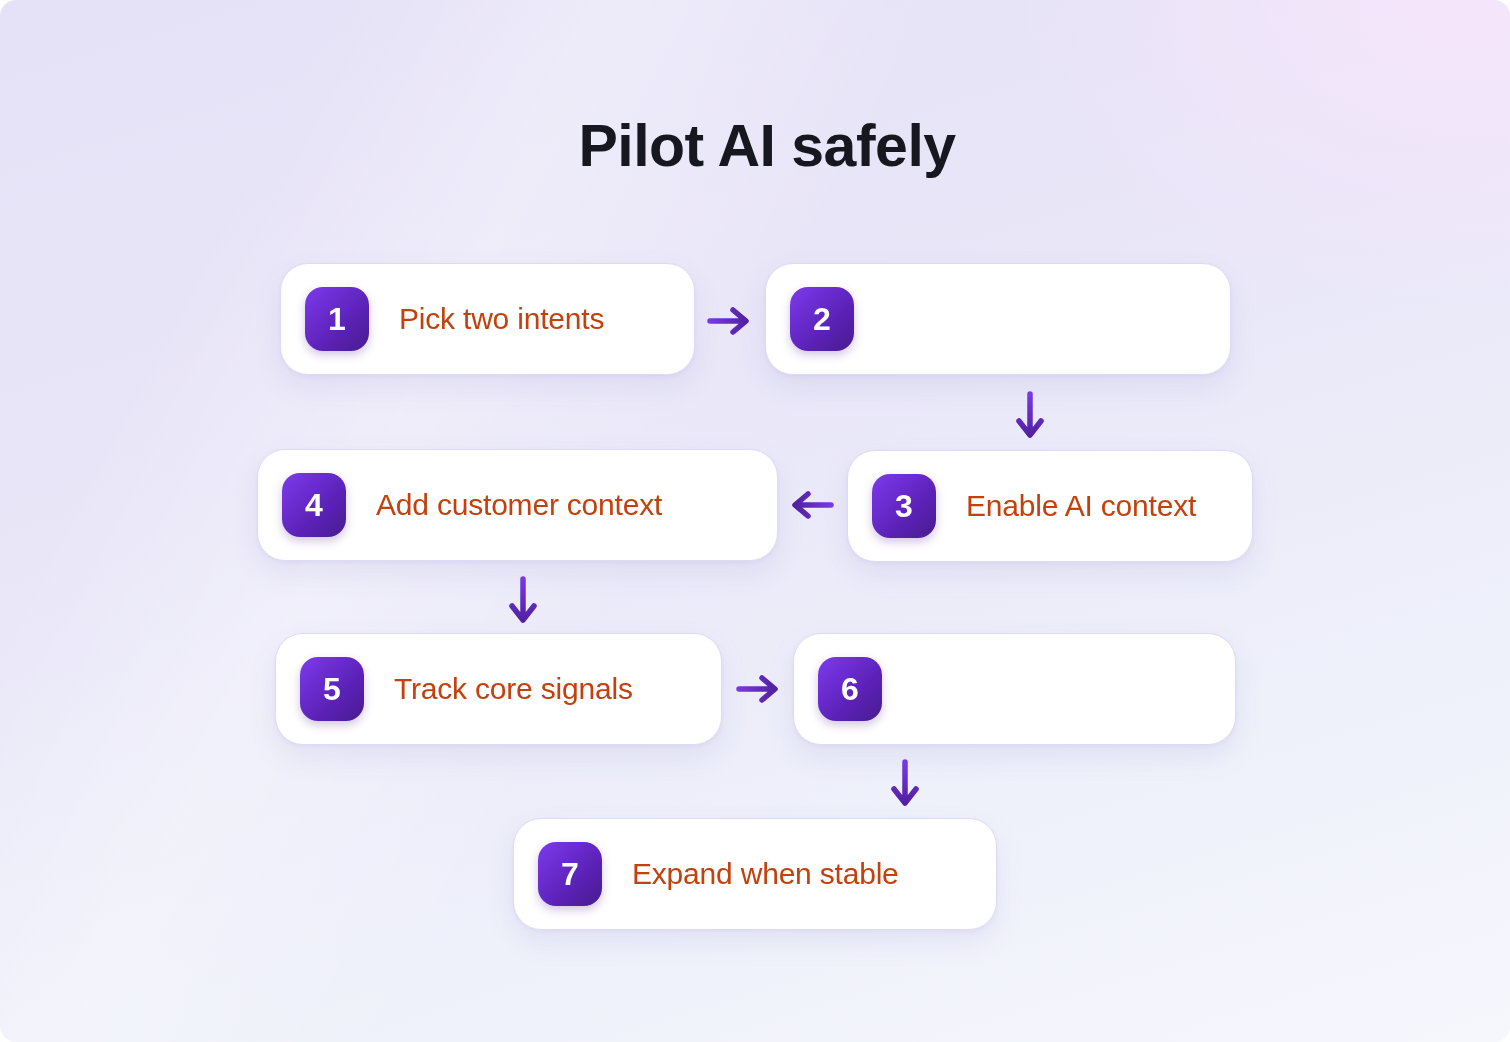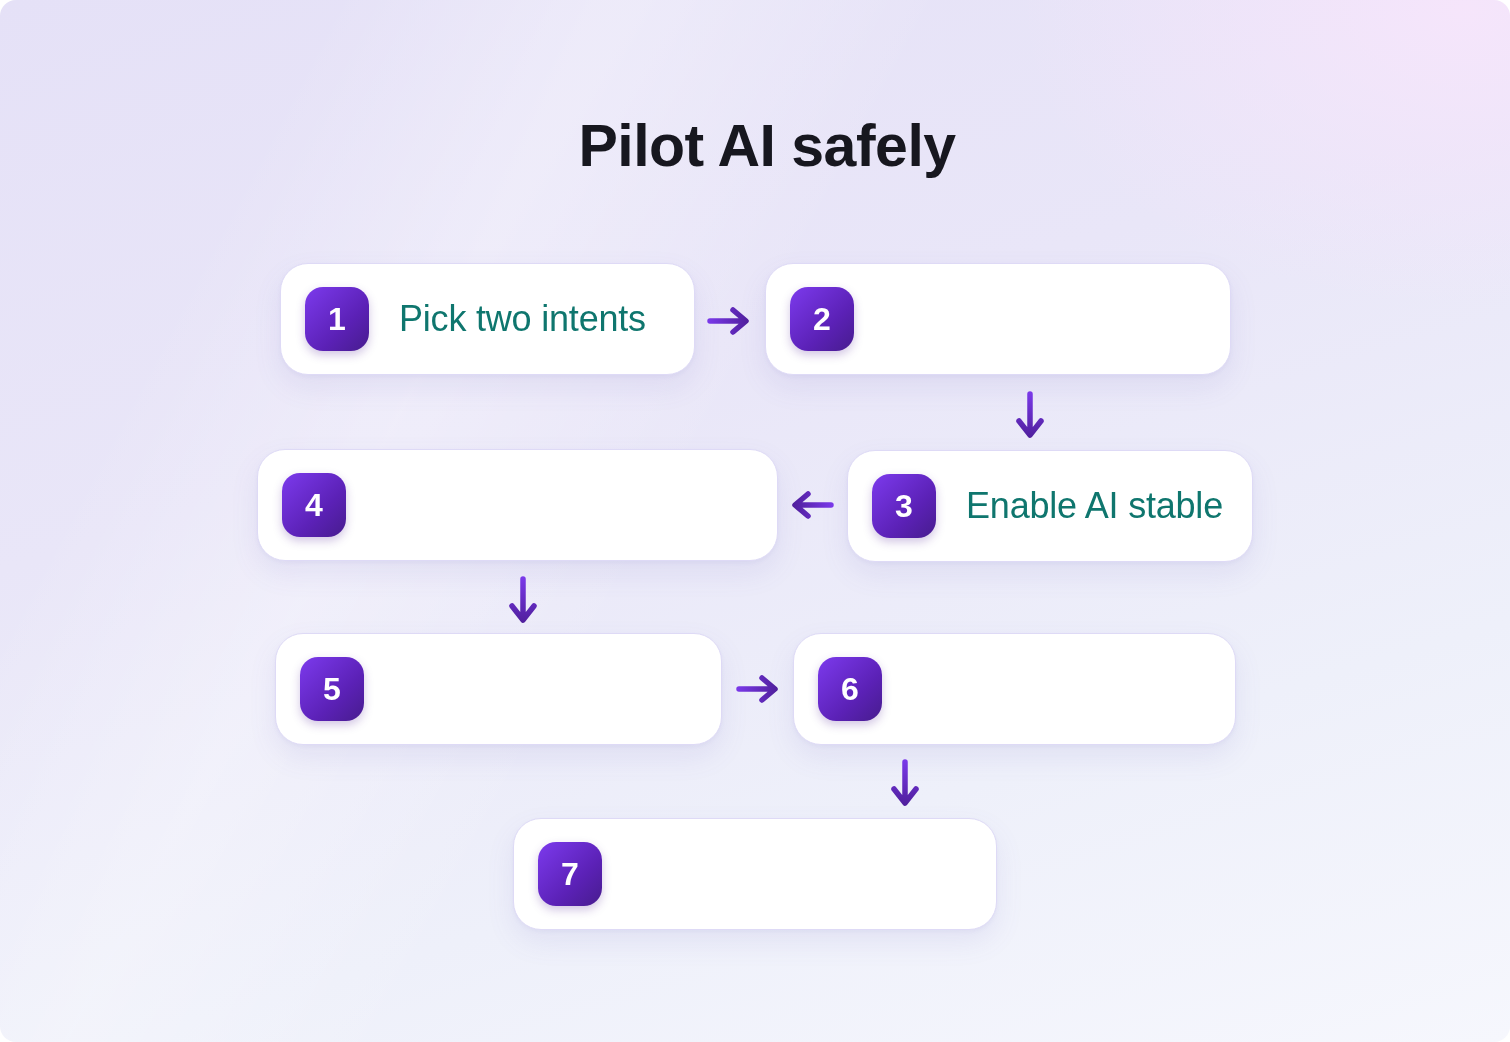--- a/index.html
+++ b/index.html
@@ -57,9 +57,9 @@
   .label {
     margin-left: 30px;
     padding-right: 34px;
-    font-size: 36px;
+    font-size: 30px;
     font-weight: 500;
-    color: #0f766e;
+    color: #c2410c;
     letter-spacing: -0.2px;
     white-space: nowrap;
   }

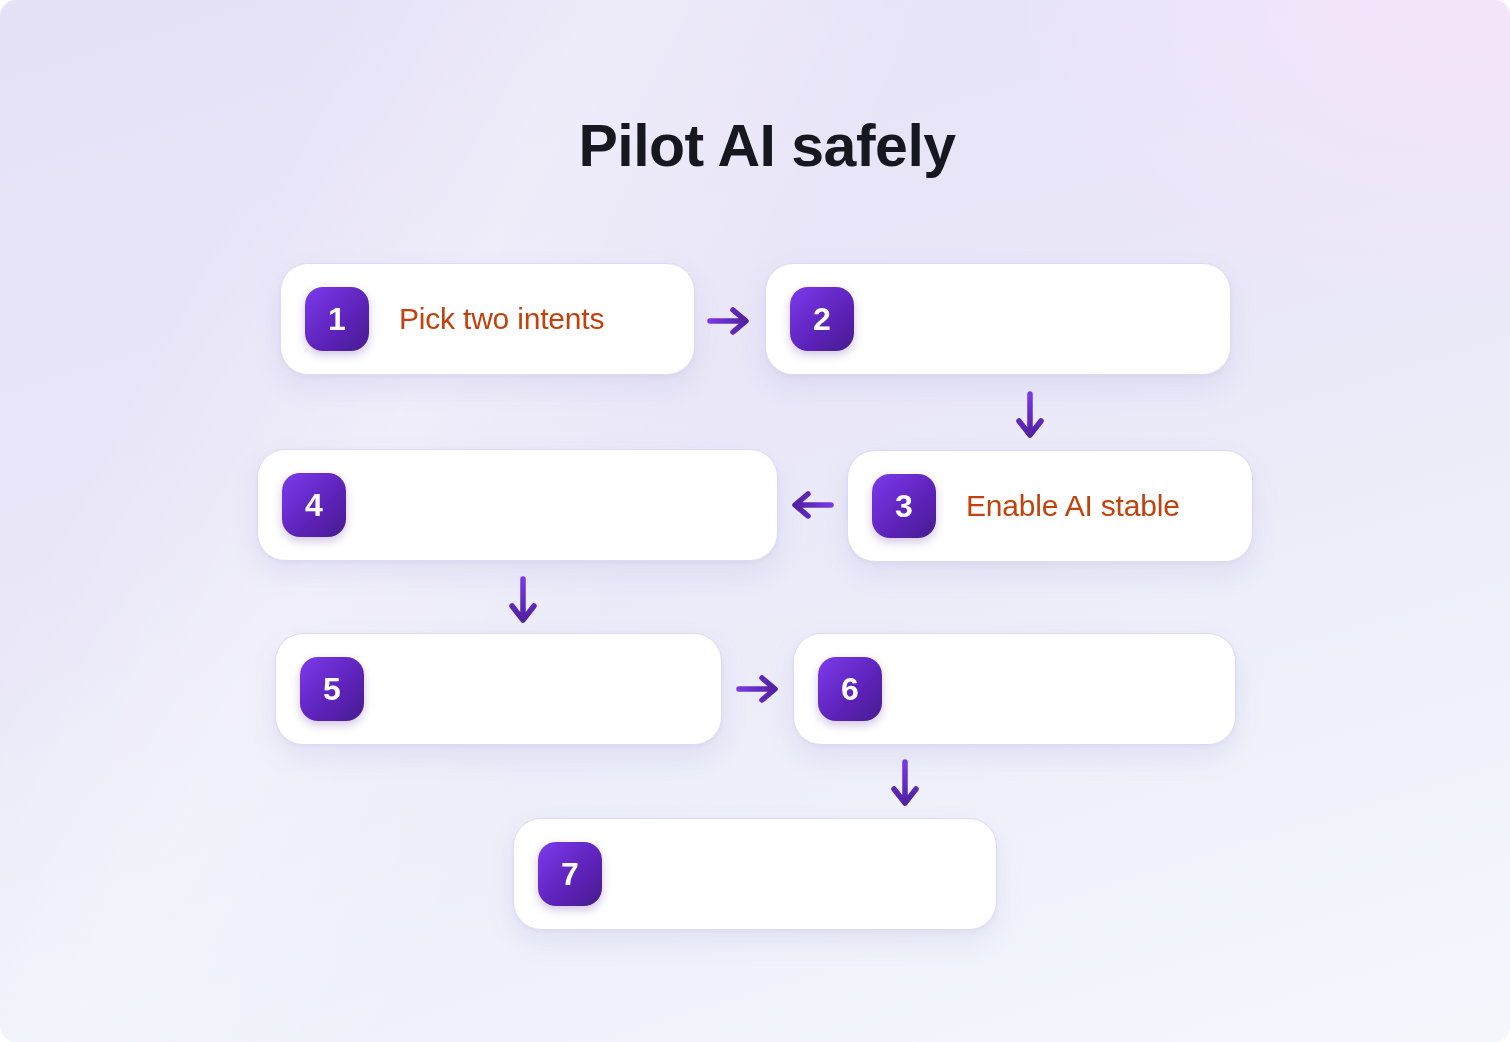--- a/index.html
+++ b/index.html
@@ -103,6 +103,7 @@
 
   <div class="card" id="card-4">
     <div class="badge">4</div>
+    <div class="label">Add customer context</div>
   </div>
 
   <div class="card" id="card-5">

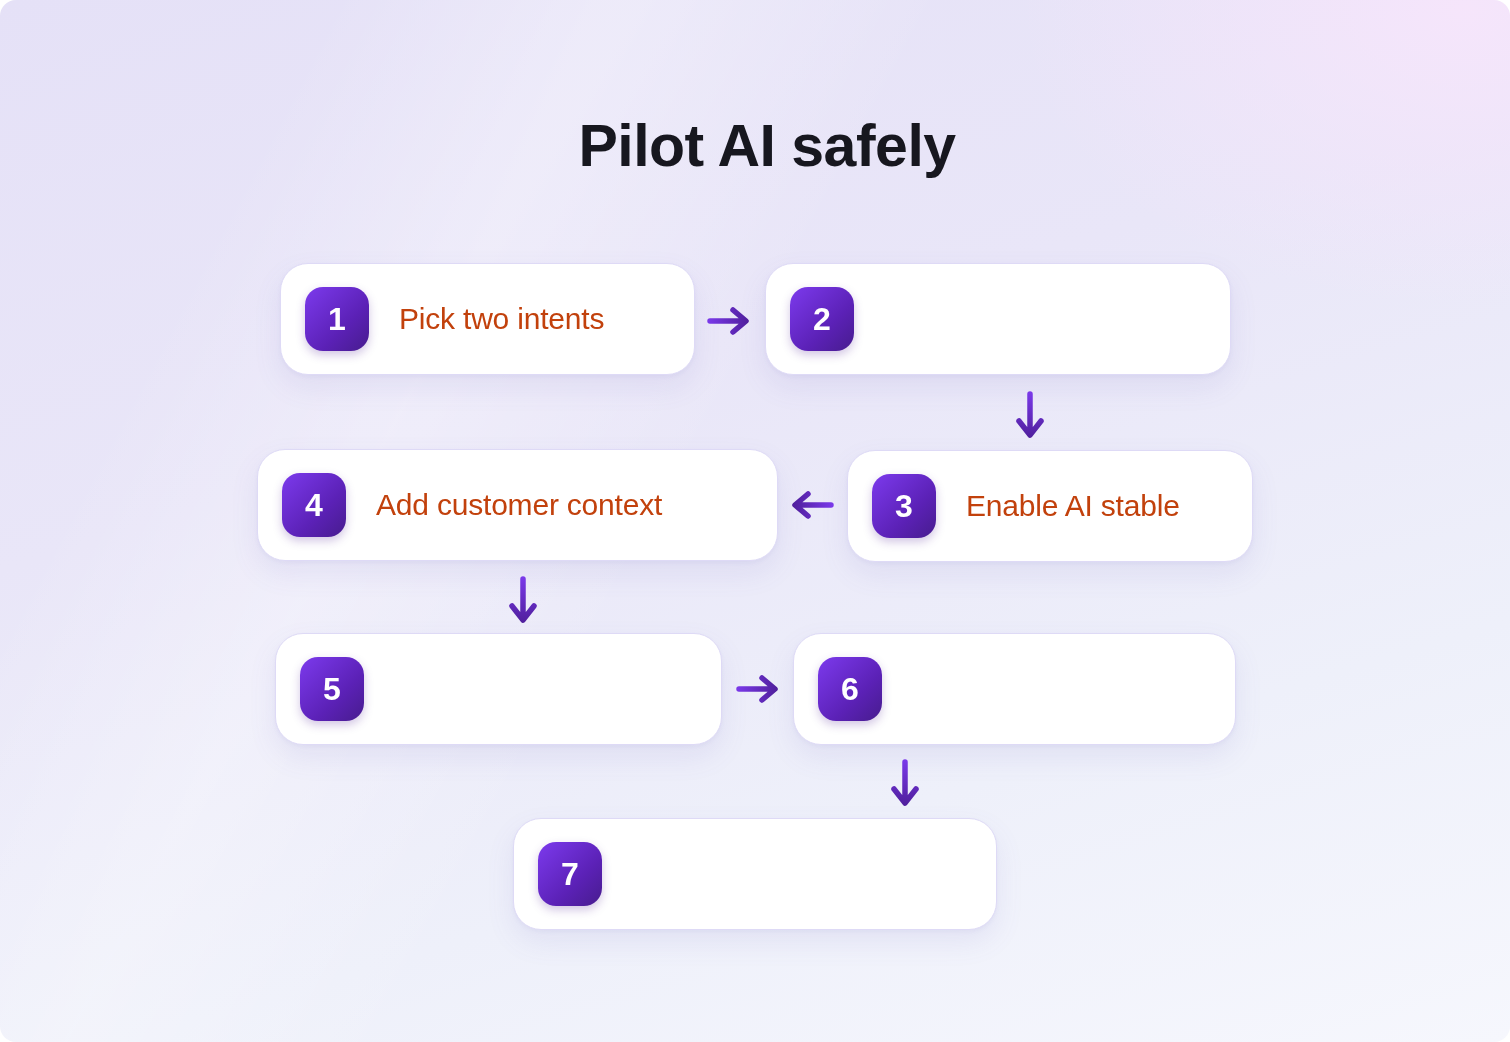--- a/index.html
+++ b/index.html
@@ -98,7 +98,7 @@
 
   <div class="card" id="card-3">
     <div class="badge">3</div>
-    <div class="label">Enable AI stable</div>
+    <div class="label">Enable AI context</div>
   </div>
 
   <div class="card" id="card-4">

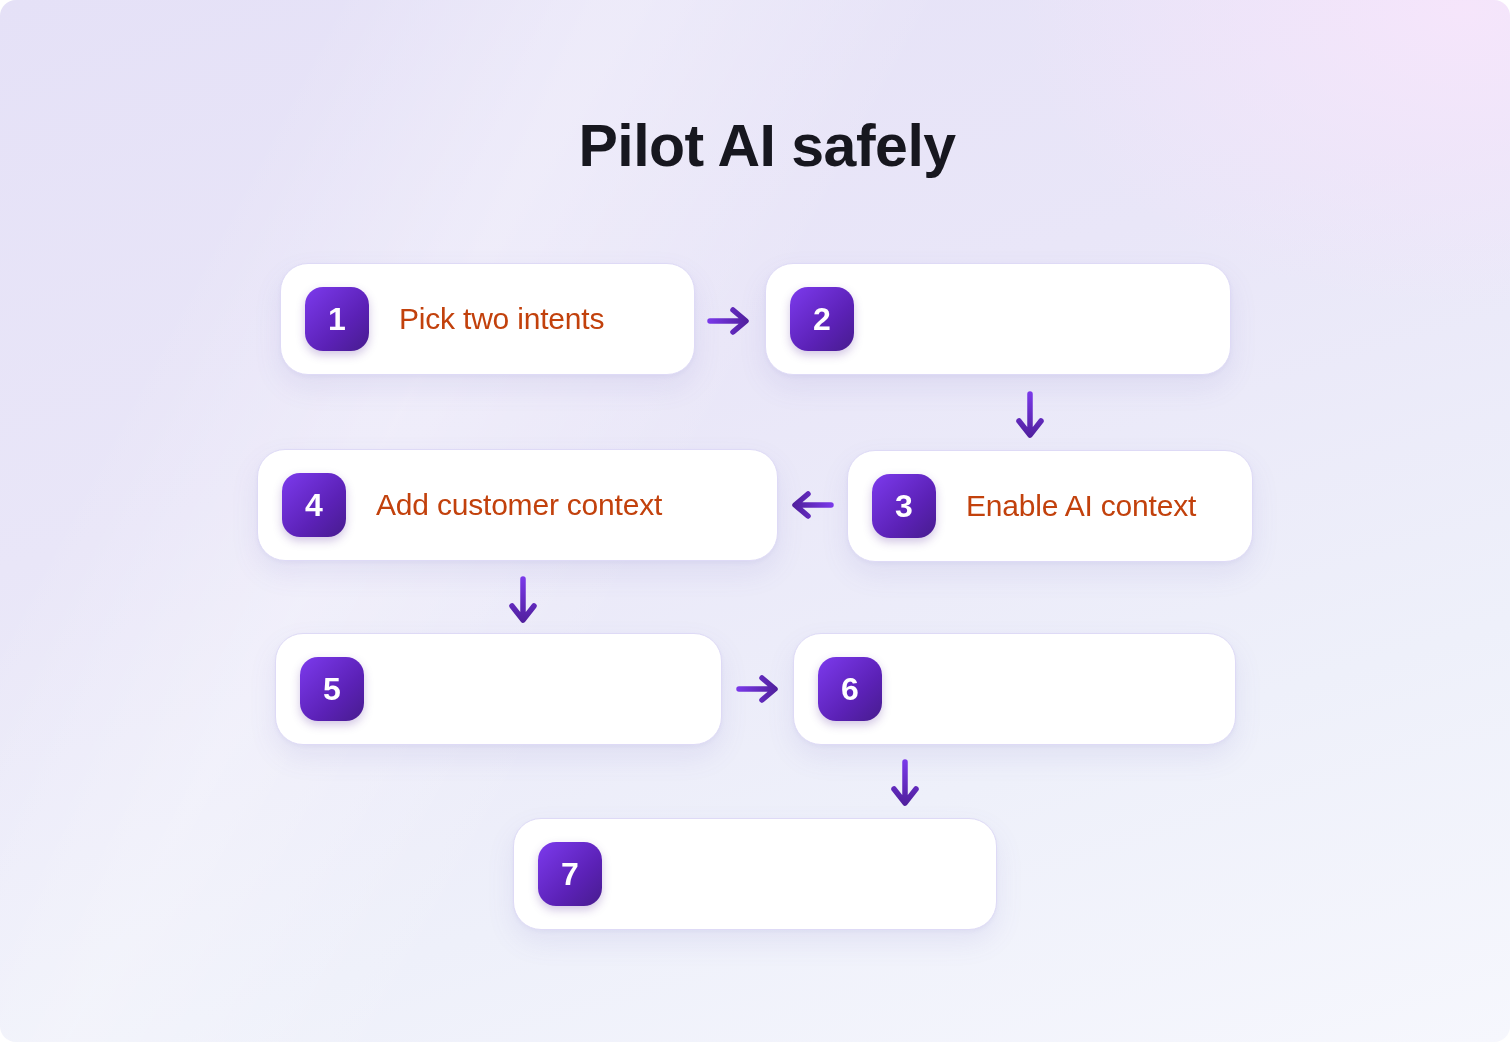--- a/index.html
+++ b/index.html
@@ -108,6 +108,7 @@
 
   <div class="card" id="card-5">
     <div class="badge">5</div>
+    <div class="label">Track core signals</div>
   </div>
 
   <div class="card" id="card-6">

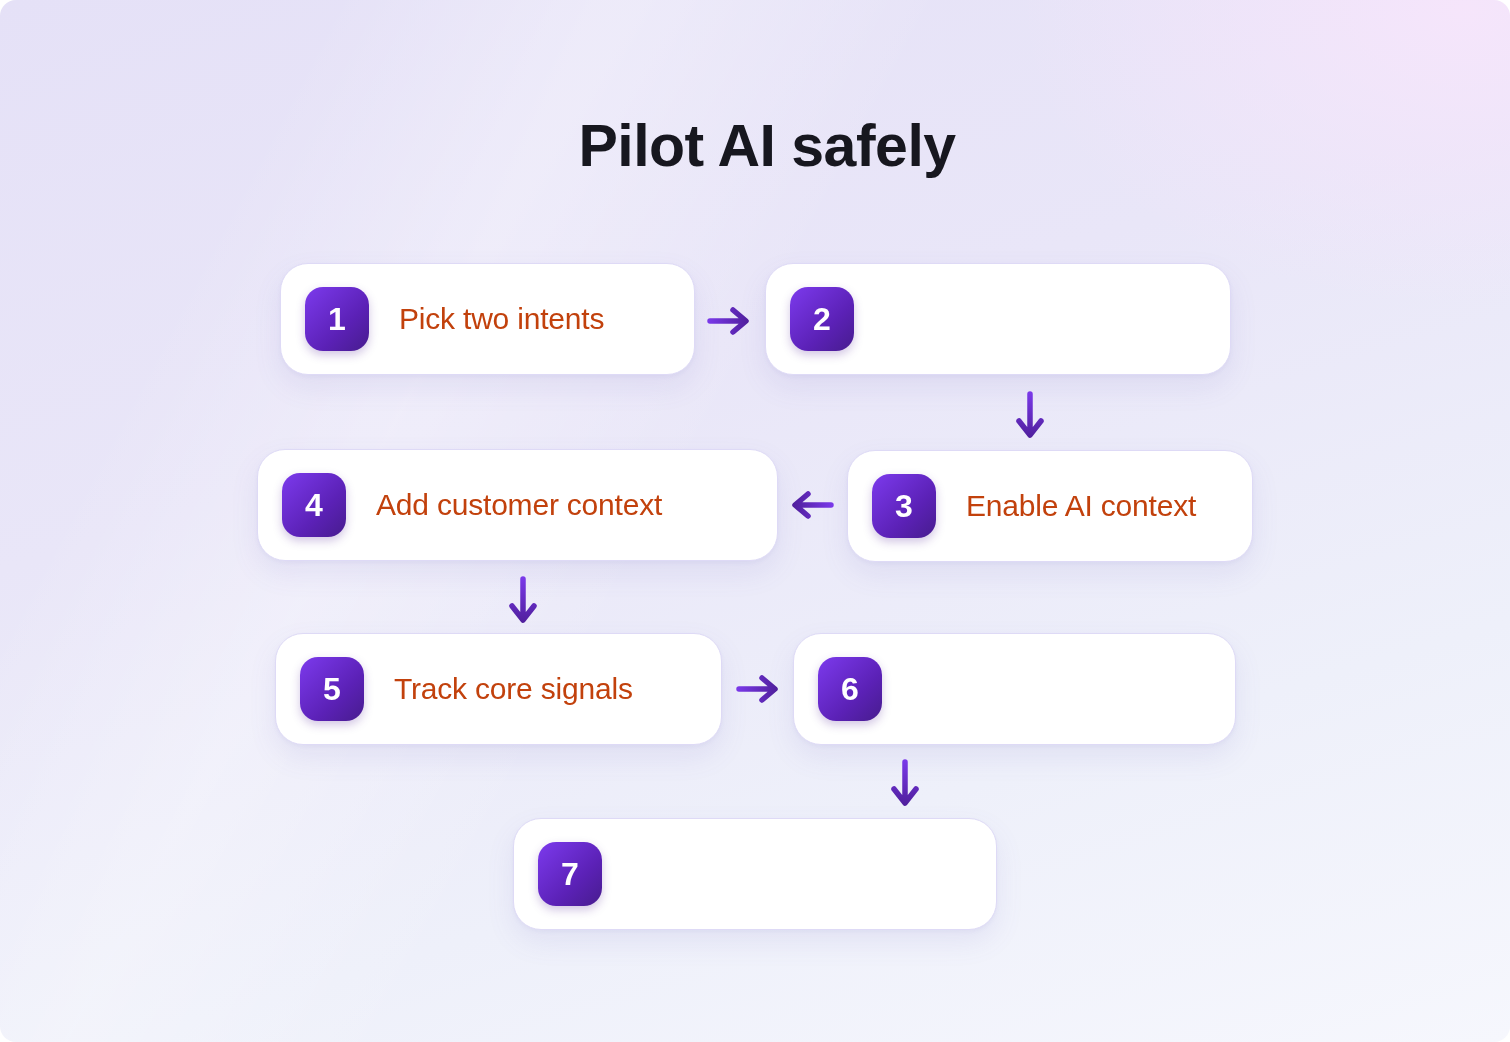--- a/index.html
+++ b/index.html
@@ -117,6 +117,7 @@
 
   <div class="card" id="card-7">
     <div class="badge">7</div>
+    <div class="label">Expand when stable</div>
   </div>
 
   <svg class="arrow" id="arrow-1-2" width="46" height="36" viewBox="0 0 46 36" fill="none" xmlns="http://www.w3.org/2000/svg">

